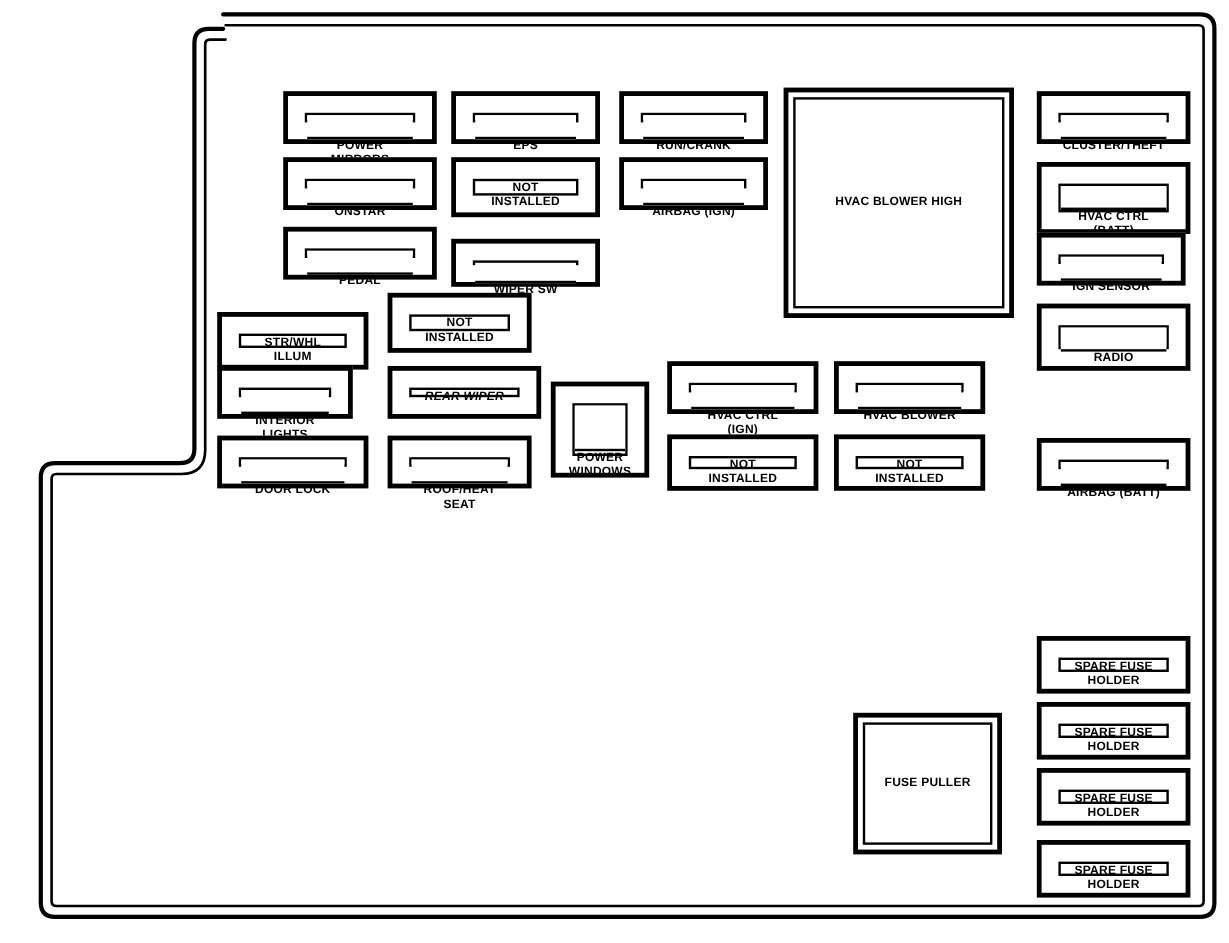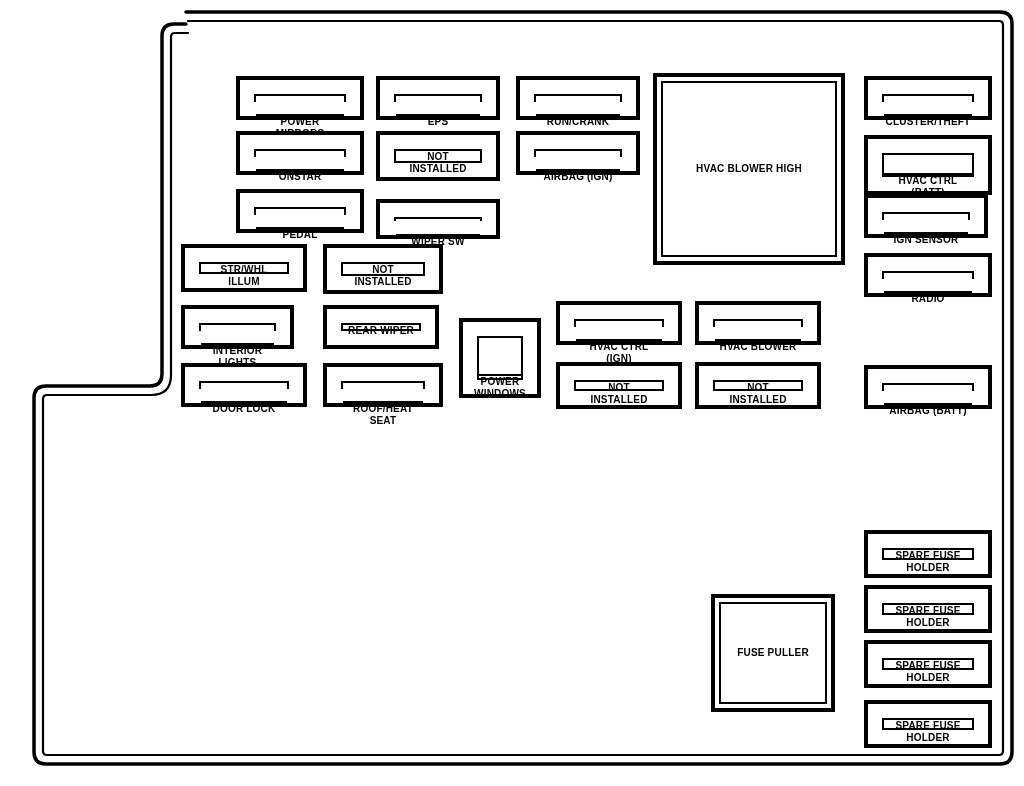--- a/index.html
+++ b/index.html
@@ -186,7 +186,7 @@
           <div class="label">RADIO</div>
         </div>
       </div>
-      <div class="cell plain" style="left: 181px; top: 244px; width: 126px; height: 48px;">
+      <div class="cell plain" style="left: 181px; top: 260px; width: 126px; height: 48px;">
         <div class="inner">
           <div class="label">STR/WHL
 ILLUM</div>

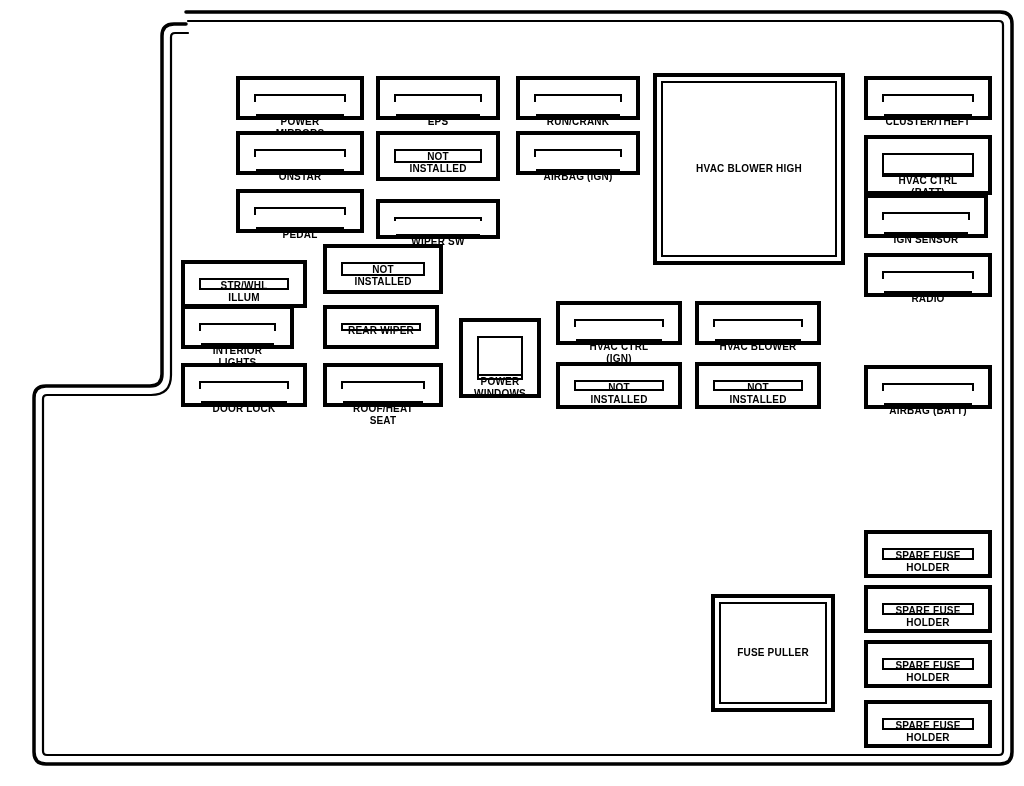--- a/index.html
+++ b/index.html
@@ -180,7 +180,7 @@
           <div class="label">IGN SENSOR</div>
         </div>
       </div>
-      <div class="cell" style="left: 864px; top: 253px; width: 128px; height: 44px;">
+      <div class="cell" style="left: 864px; top: 253px; width: 128px; height: 56px;">
         <div class="inner">
           <div class="slot" style="height: 20px;"></div>
           <div class="label">RADIO</div>

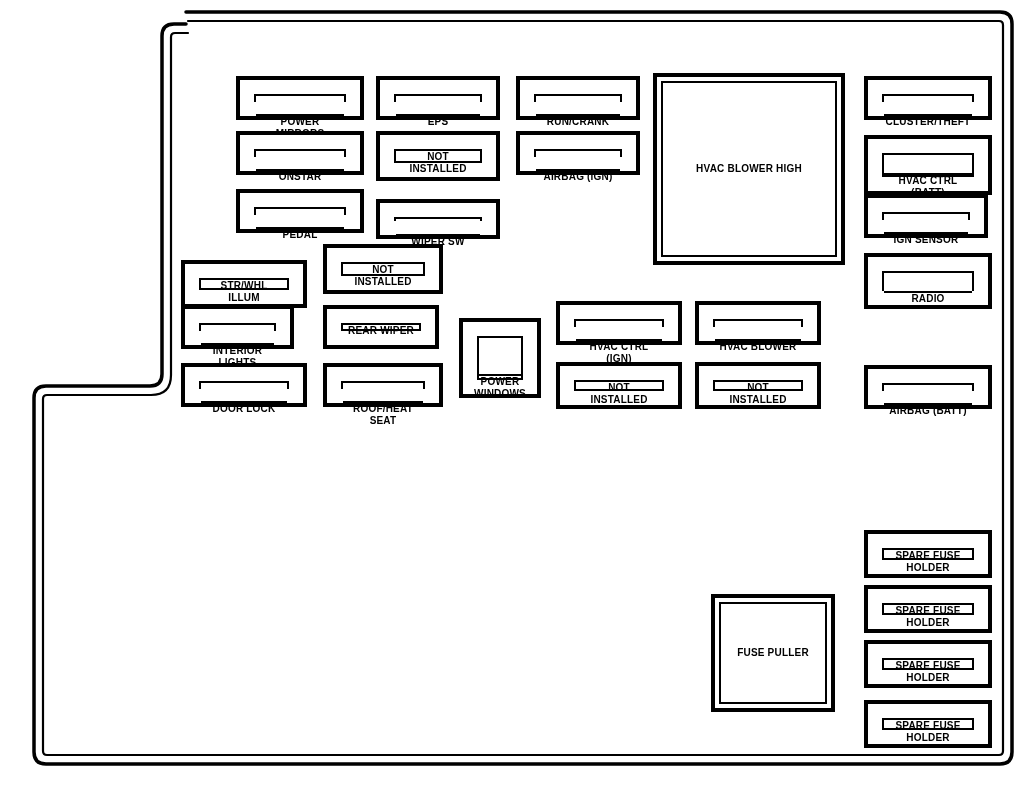--- a/index.html
+++ b/index.html
@@ -210,7 +210,7 @@
 INSTALLED</div>
         </div>
       </div>
-      <div class="cell plain" style="left: 323px; top: 305px; width: 116px; height: 44px;">
+      <div class="cell plain" style="left: 323px; top: 305px; width: 128px; height: 44px; font-style: italic;">
         <div class="inner">
           <div class="label">REAR WIPER</div>
         </div>

